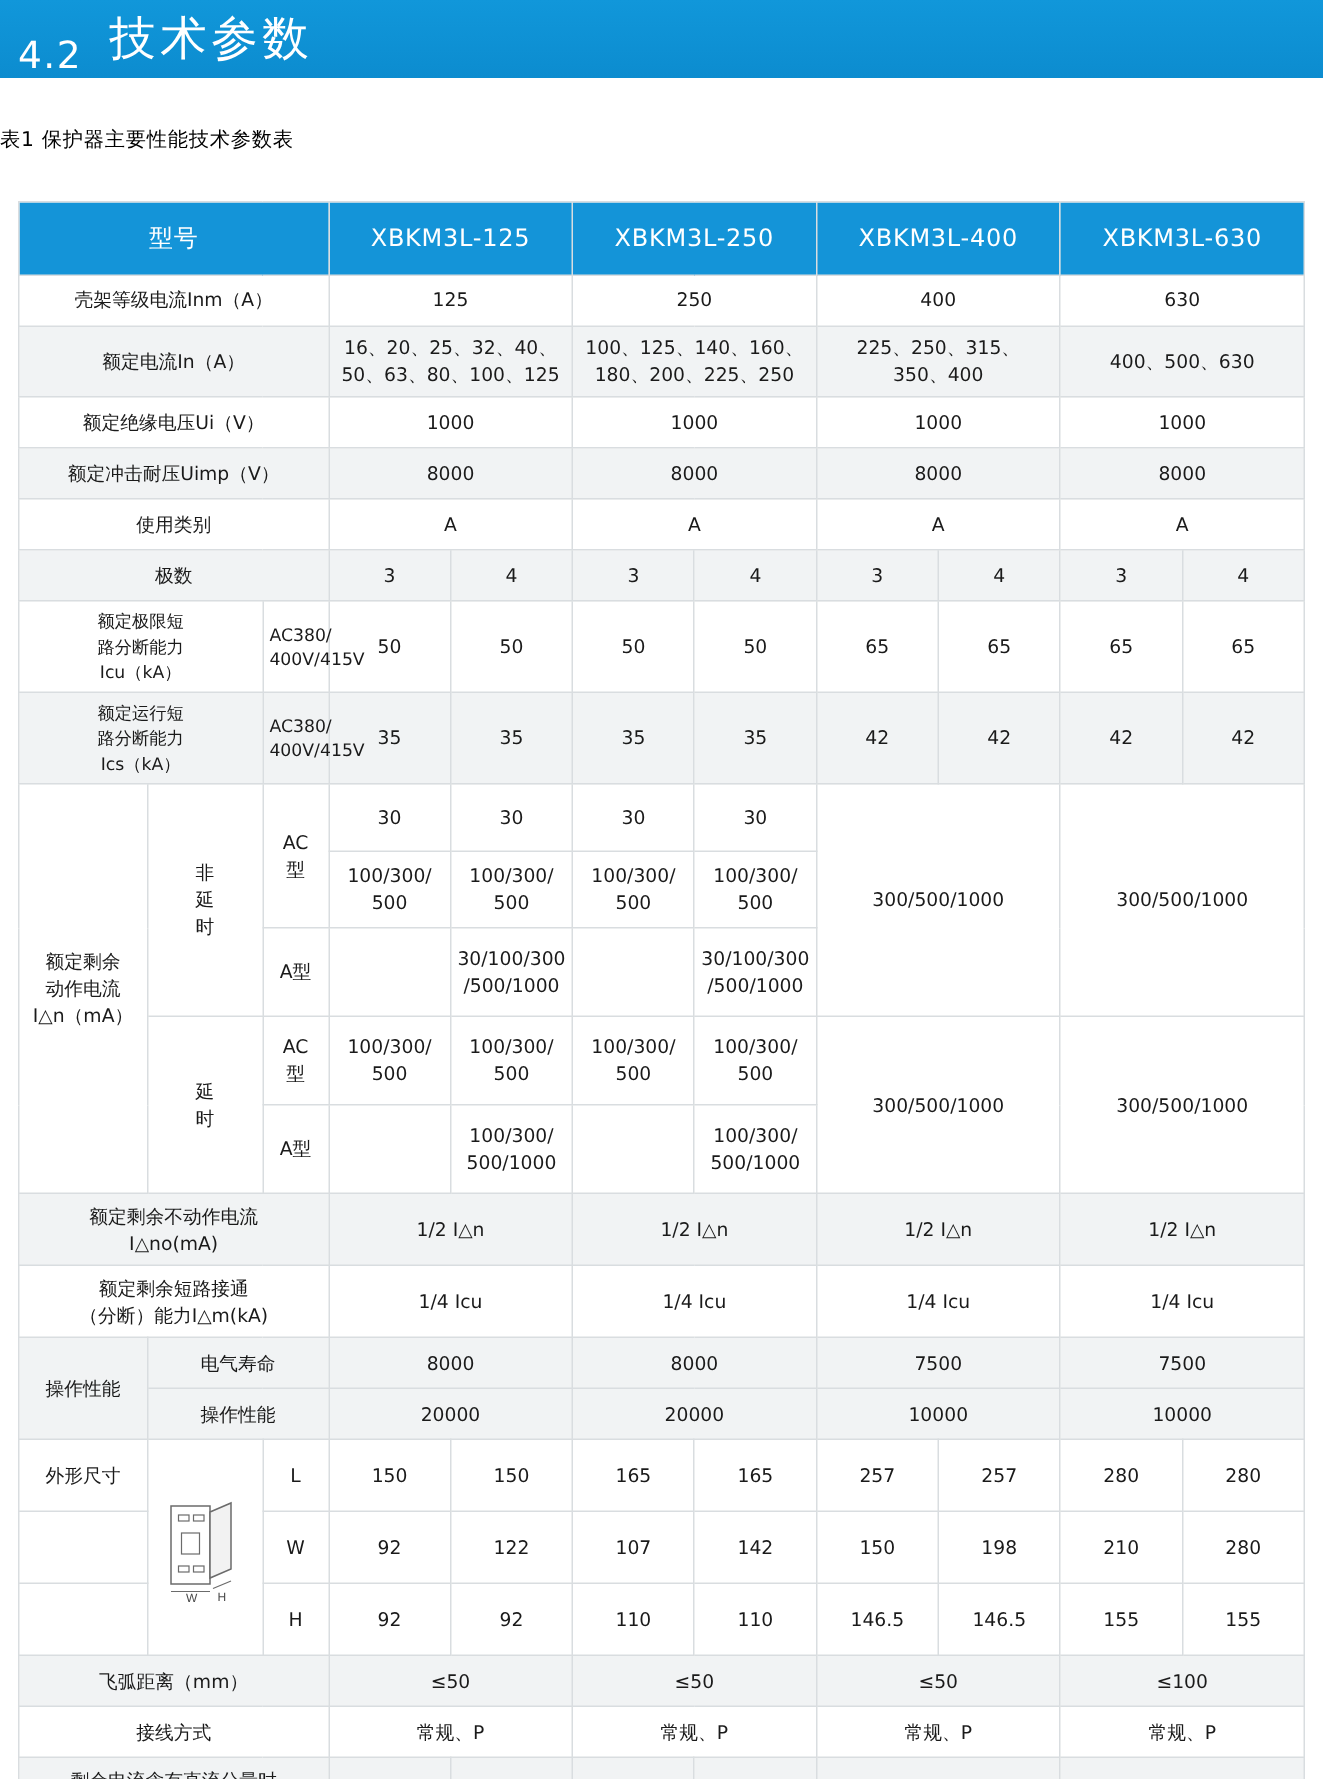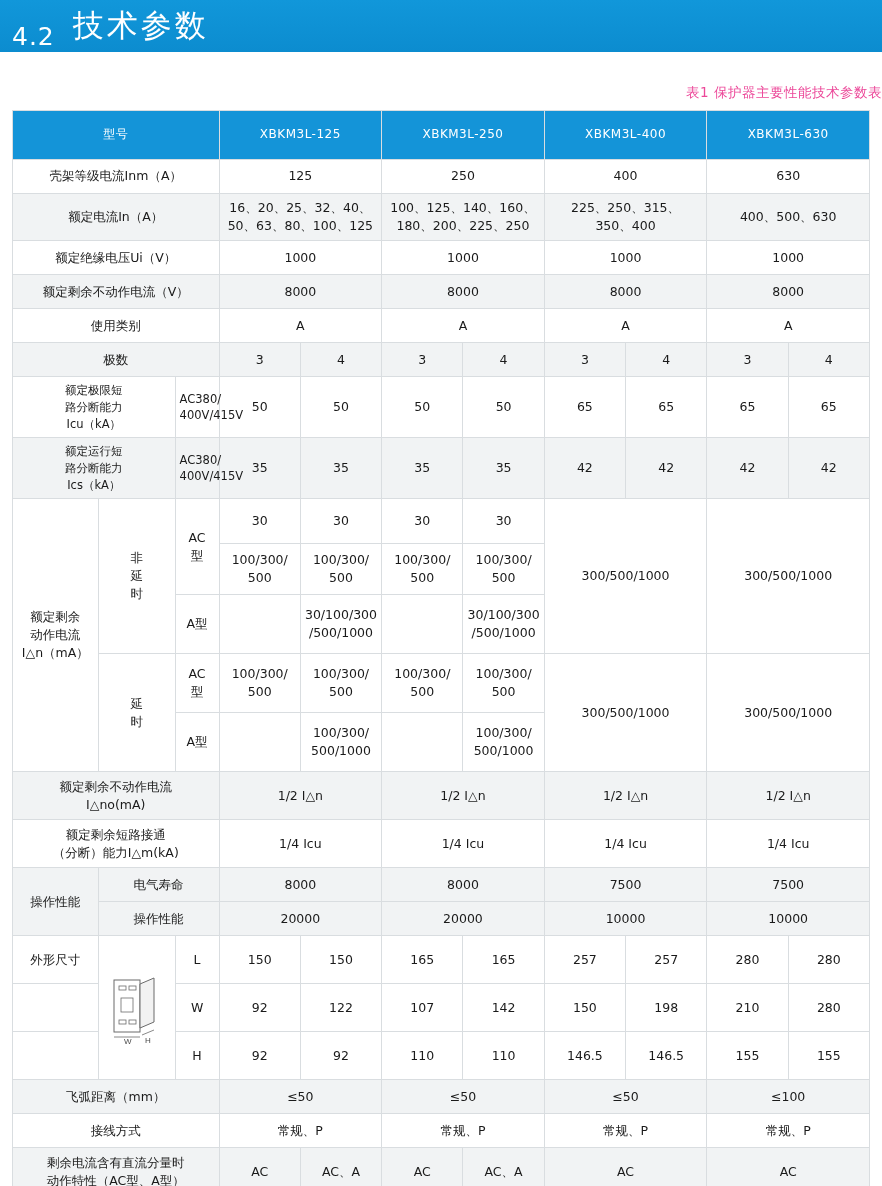--- a/index.html
+++ b/index.html
@@ -43,11 +43,11 @@
   }
   
   .table-caption {
-    text-align: right;
+    text-align: left;
     font-size: 13.5px;
-    color: #ec4899;
+    color: #000000;
     margin-top: 32px;
-    margin-bottom: 8px;
+    margin-bottom: 32px;
     letter-spacing: 0.5px;
   }
   

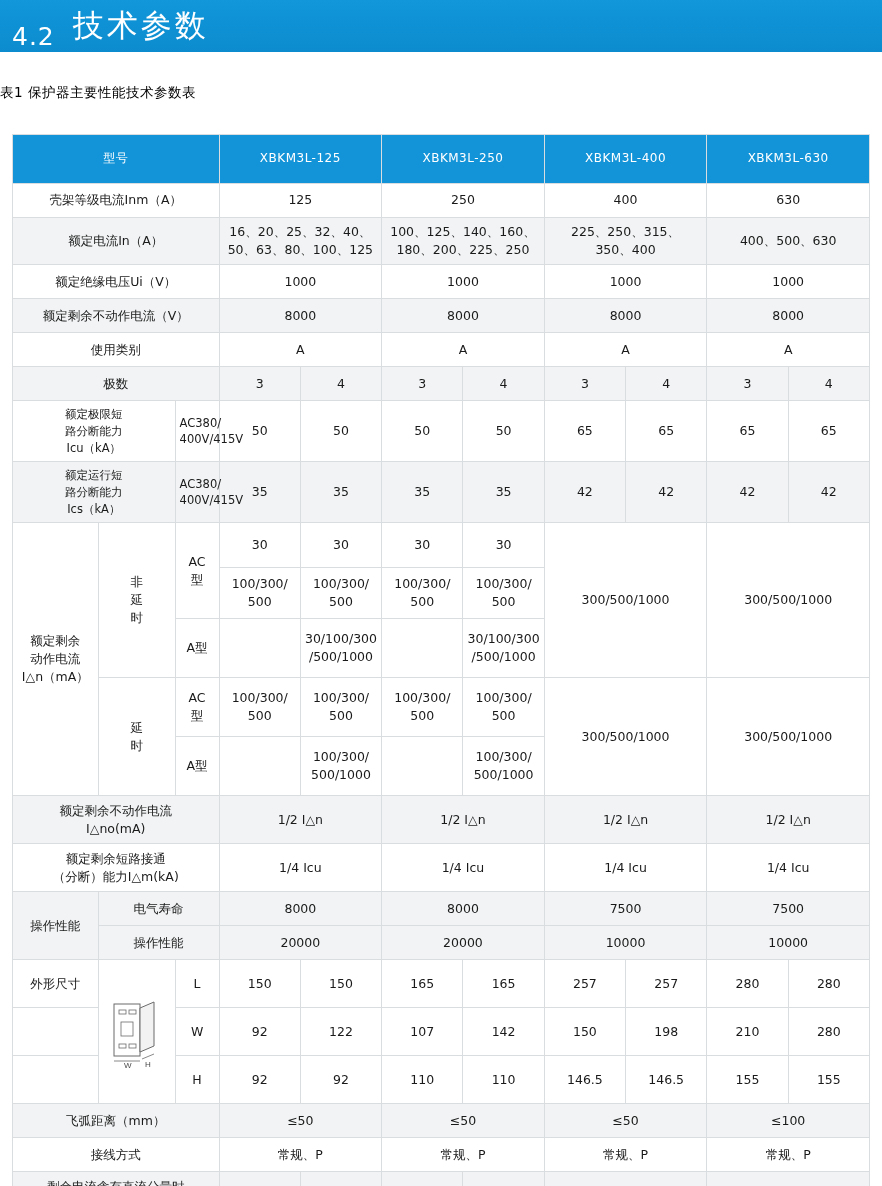--- a/index.html
+++ b/index.html
@@ -73,7 +73,7 @@
   thead th {
     background: #1494d8;
     color: #ffffff !important;
-    font-size: 12px;
+    font-size: 16px;
     height: 38px;
     border: 1px solid #1494d8;
     letter-spacing: 0.5px;

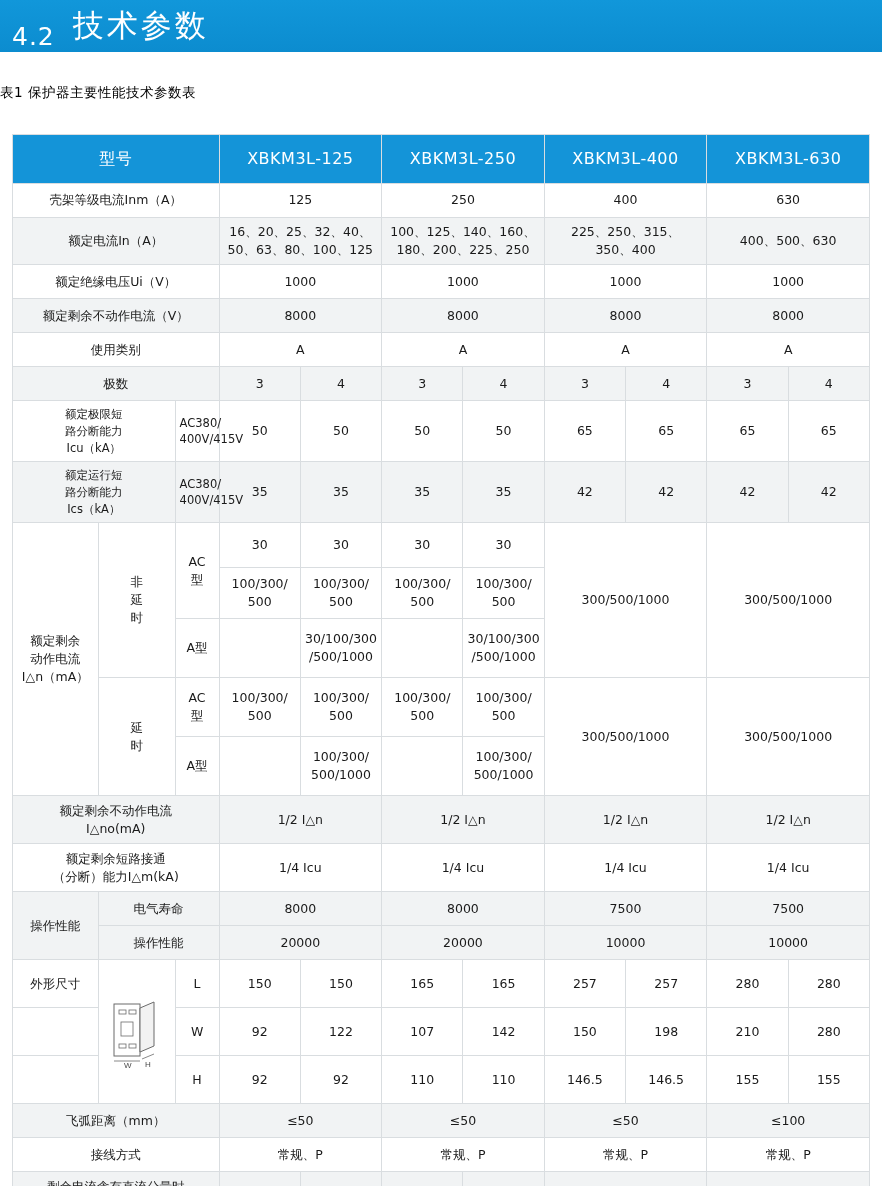--- a/index.html
+++ b/index.html
@@ -179,7 +179,7 @@
       </tr>
 
       <tr class="alt h34">
-        <td colspan="3" class="lbl">额定剩余不动作电流（V）</td>
+        <td colspan="3" class="lbl">额定冲击耐压Uimp（V）</td>
         <td colspan="2">8000</td>
         <td colspan="2">8000</td>
         <td colspan="2">8000</td>

